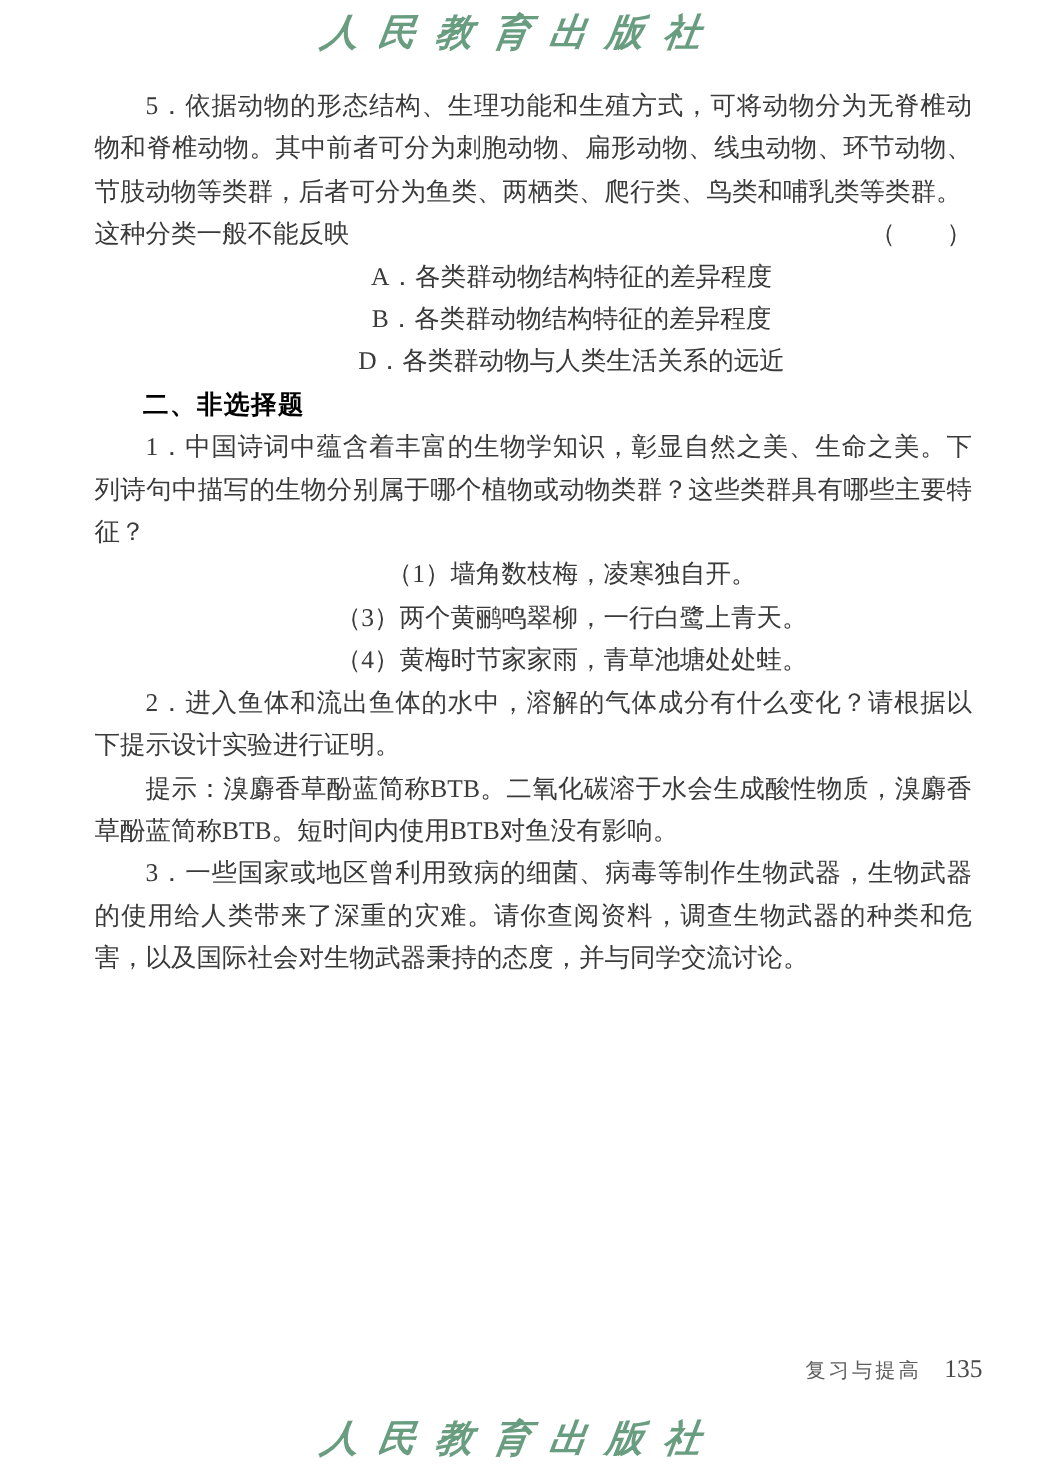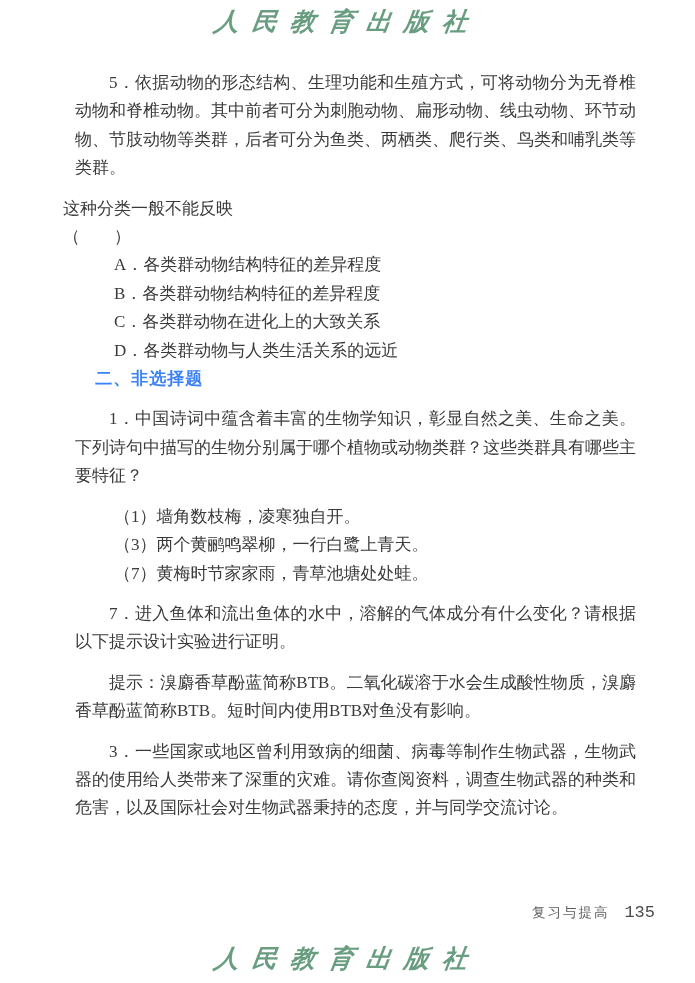--- a/index.html
+++ b/index.html
@@ -45,7 +45,7 @@
     text-align: justify;
   }
   .para {
-    margin: 12px;
+    margin: 0;
     text-indent: 2em;
   }
   

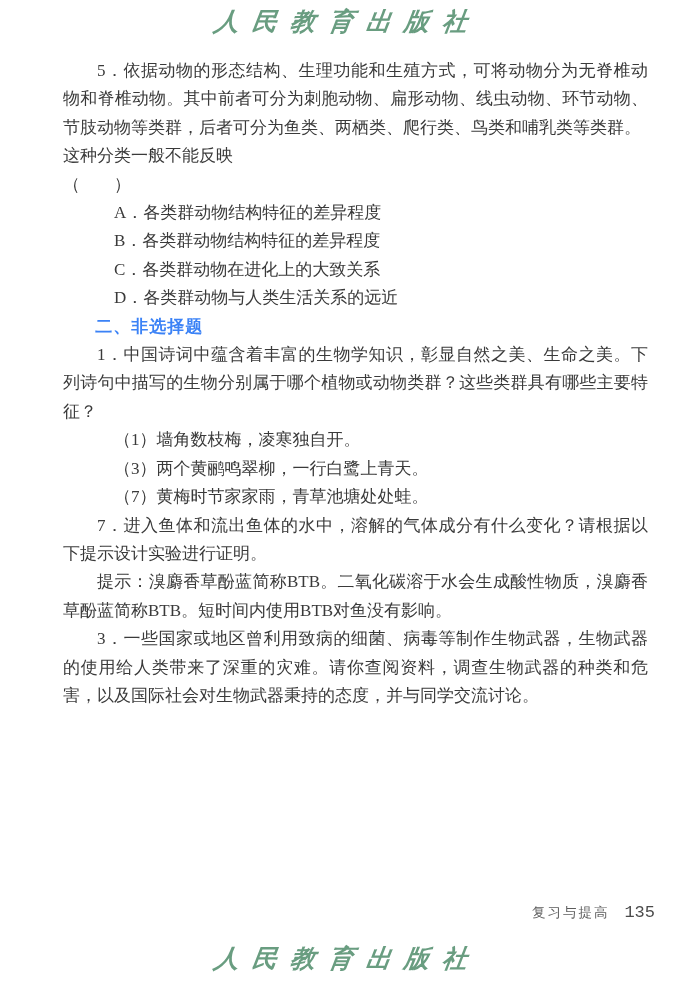--- a/index.html
+++ b/index.html
@@ -51,8 +51,8 @@
   
   .stem-tail-line {
     display: flex;
+    justify-content: space-between;
     margin: 0;
-    flex-direction: column;
   }
   .option-line, .poem-line {
     margin: 0;

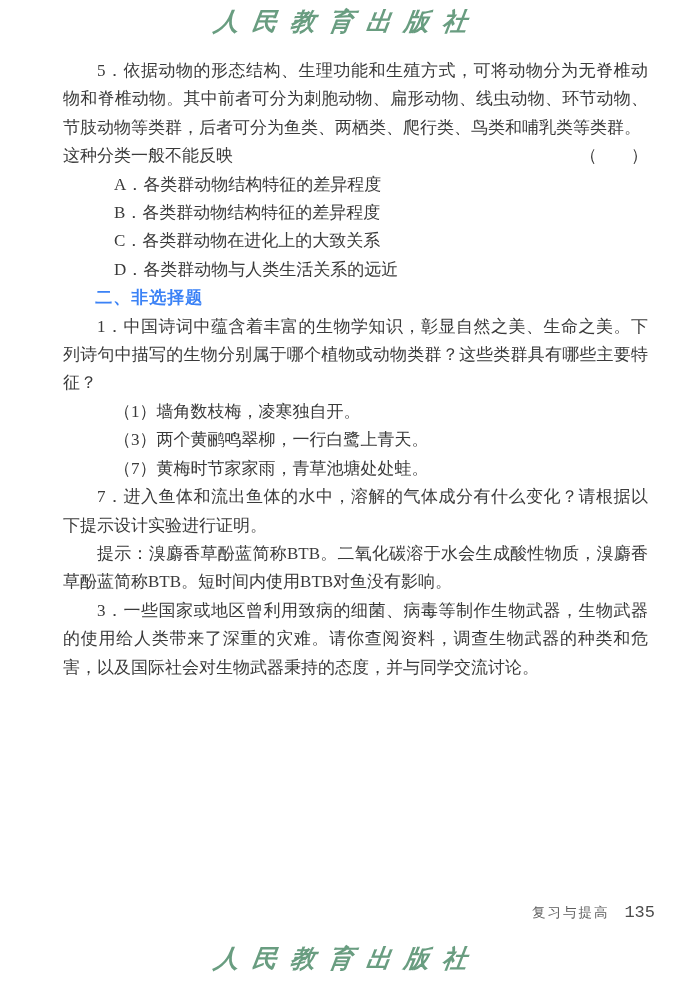--- a/index.html
+++ b/index.html
@@ -57,7 +57,7 @@
   .option-line, .poem-line {
     margin: 0;
     padding-left: 3em;
-    text-align: left;
+    text-align: center;
   }
   .section-heading {
     margin: 0;

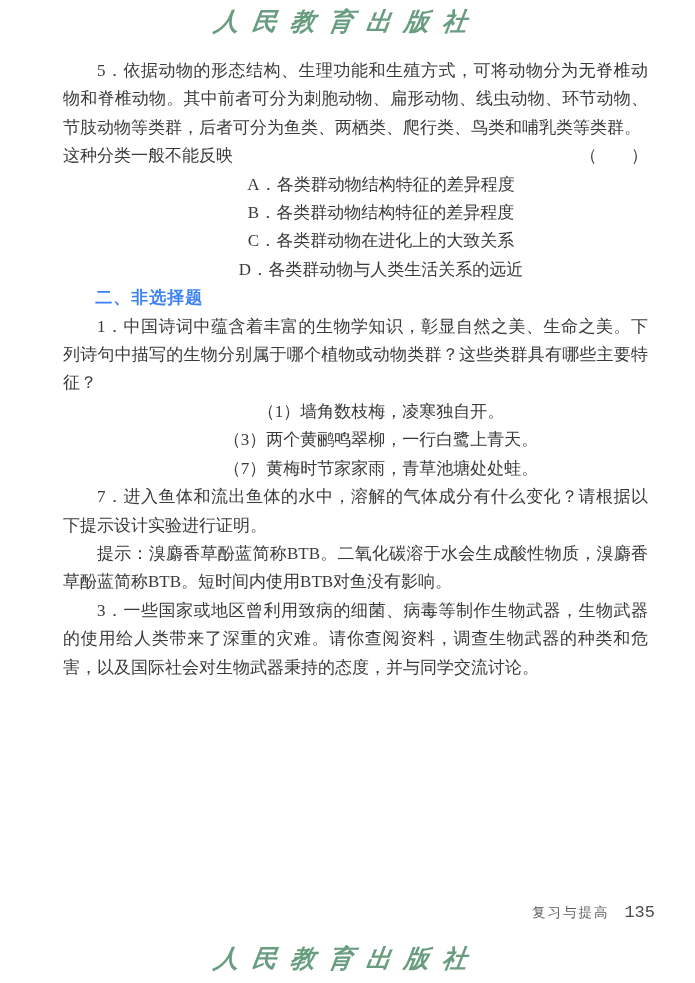--- a/index.html
+++ b/index.html
@@ -107,7 +107,6 @@
 
     <p class="option-line">A．各类群动物结构特征的差异程度</p>
     <p class="option-line">B．各类群动物结构特征的差异程度</p>
-    <p class="option-line">C．各类群动物在进化上的大致关系</p>
     <p class="option-line">D．各类群动物与人类生活关系的远近</p>
 
     <p class="section-heading">二、非选择题</p>

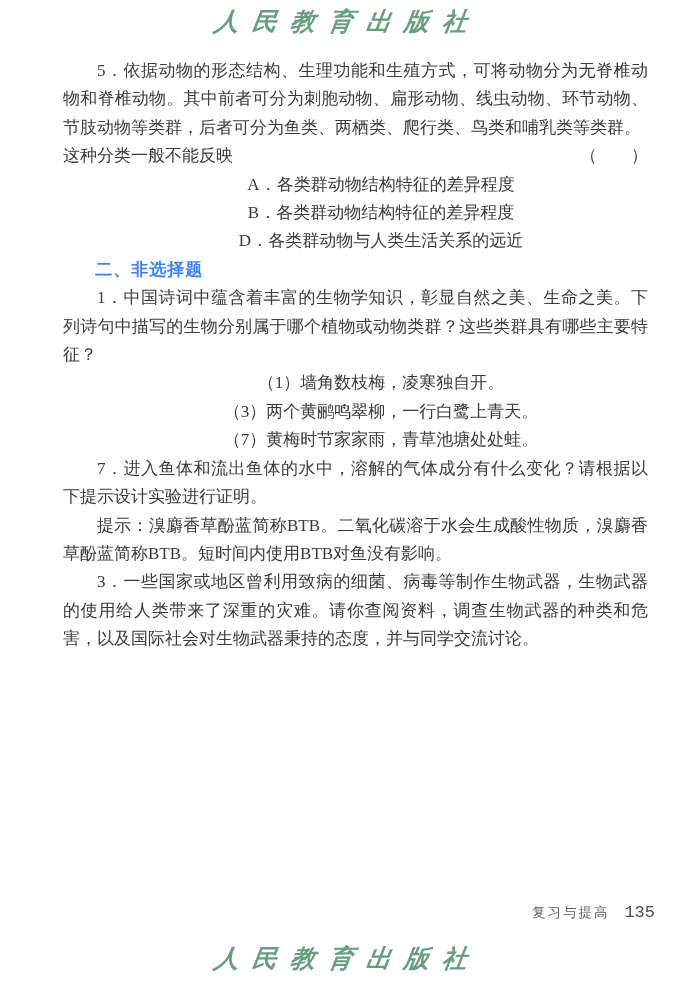--- a/index.html
+++ b/index.html
@@ -62,7 +62,7 @@
   .section-heading {
     margin: 0;
     padding-left: 1.9em;
-    color: #3b82f6;
+    color: #000000;
     font-weight: bold;
     font-family: "Liberation Sans", "DejaVu Sans", sans-serif;
     font-size: 17px;

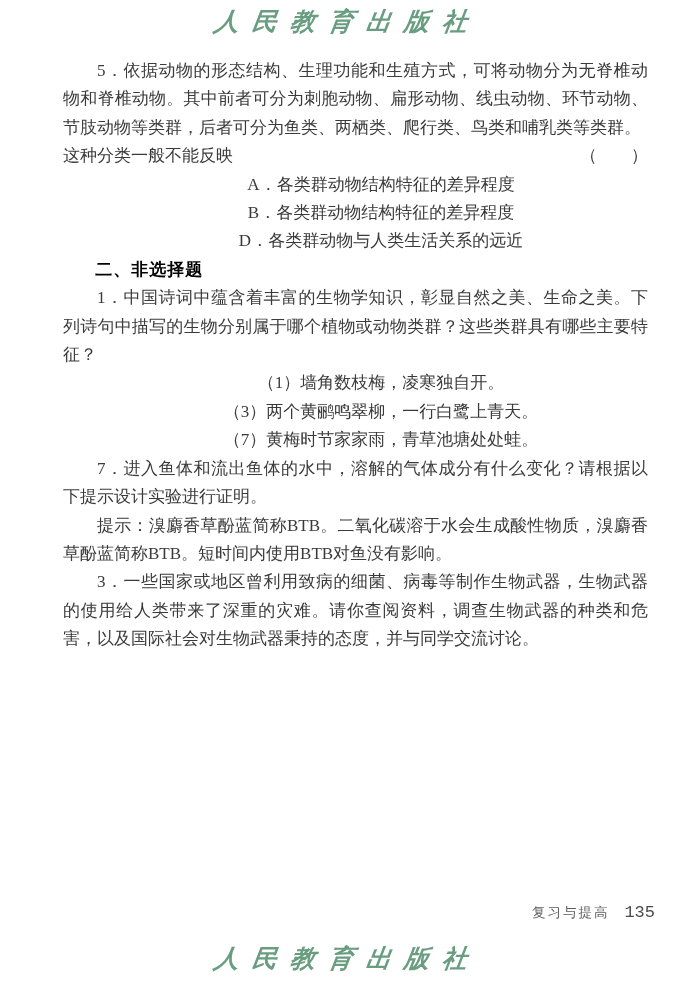--- a/index.html
+++ b/index.html
@@ -115,7 +115,7 @@
 
     <p class="poem-line">（1）墙角数枝梅，凌寒独自开。</p>
     <p class="poem-line">（3）两个黄鹂鸣翠柳，一行白鹭上青天。</p>
-    <p class="poem-line">（7）黄梅时节家家雨，青草池塘处处蛙。</p>
+    <p class="poem-line">（4）黄梅时节家家雨，青草池塘处处蛙。</p>
 
     <p class="para">7．进入鱼体和流出鱼体的水中，溶解的气体成分有什么变化？请根据以下提示设计实验进行证明。</p>
 

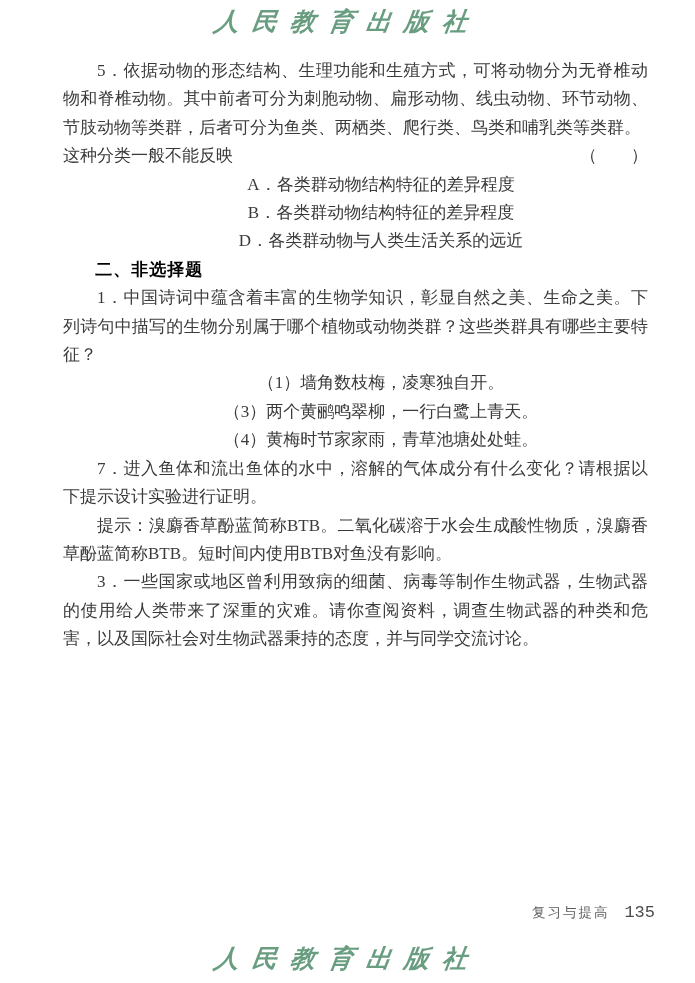--- a/index.html
+++ b/index.html
@@ -117,7 +117,7 @@
     <p class="poem-line">（3）两个黄鹂鸣翠柳，一行白鹭上青天。</p>
     <p class="poem-line">（4）黄梅时节家家雨，青草池塘处处蛙。</p>
 
-    <p class="para">7．进入鱼体和流出鱼体的水中，溶解的气体成分有什么变化？请根据以下提示设计实验进行证明。</p>
+    <p class="para">2．进入鱼体和流出鱼体的水中，溶解的气体成分有什么变化？请根据以下提示设计实验进行证明。</p>
 
     <p class="para">提示：溴麝香草酚蓝简称BTB。二氧化碳溶于水会生成酸性物质，溴麝香草酚蓝简称BTB。短时间内使用BTB对鱼没有影响。</p>
 

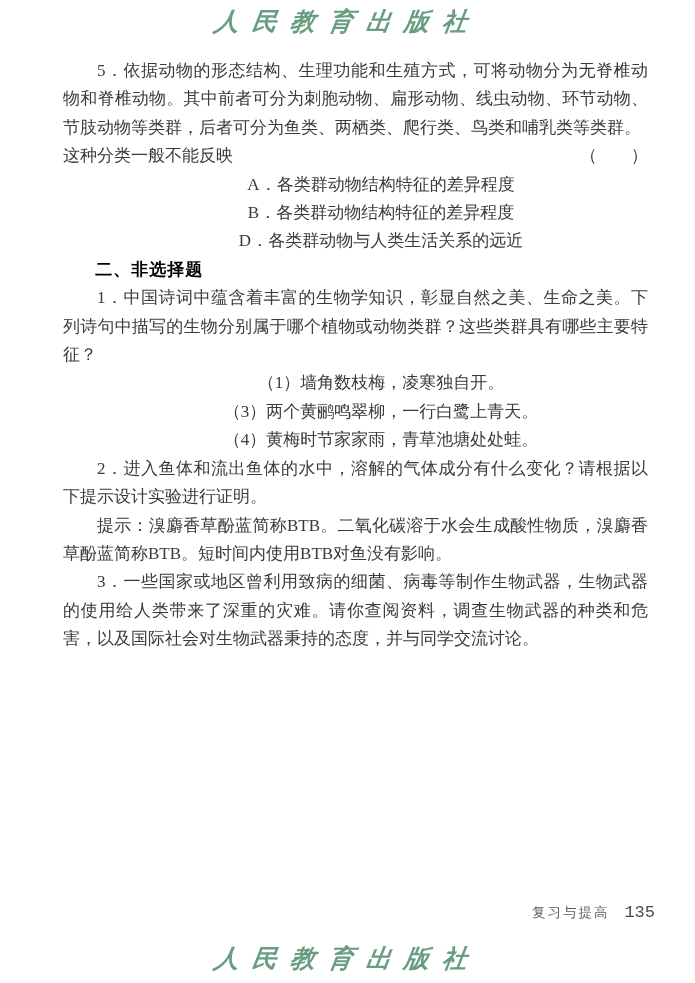--- a/index.html
+++ b/index.html
@@ -86,7 +86,7 @@
   .footer-page {
     color: #4a4a4a;
     font-size: 17px;
-    font-family: Liberation Mono, monospace;
+    font-family: Liberation Serif, serif;
   }
 </style>
 </head>

